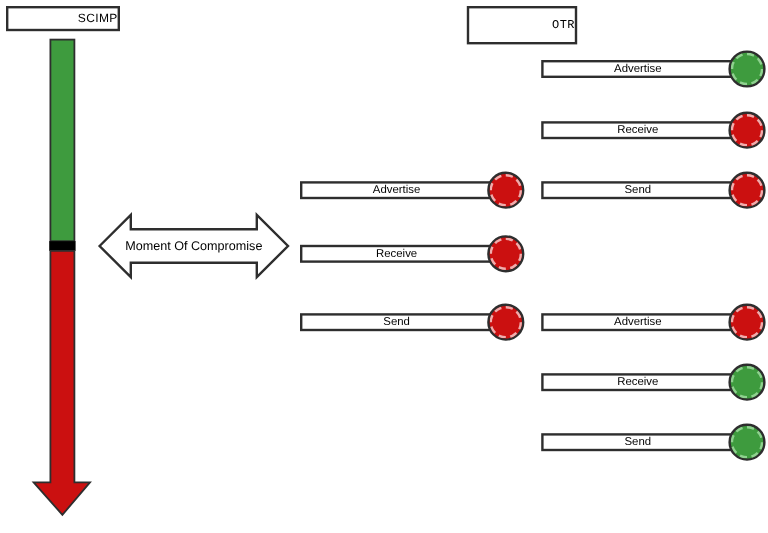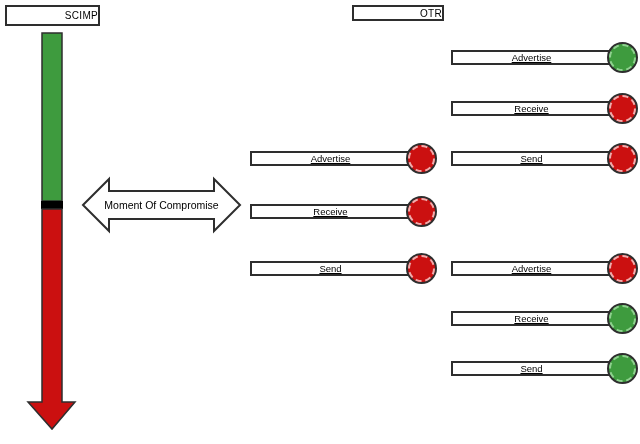--- a/index.html
+++ b/index.html
@@ -24,7 +24,7 @@
     letter-spacing: 0.3px;
   }
   #scimp-box { left: 5px; top: 5px; width: 95px; height: 21px; }
-  #otr-box   { left: 352px; top: 5px; width: 92px; height: 16px; }
+  #otr-box   { left: 389px; top: 5px; width: 92px; height: 32px; font-family: Liberation Mono, monospace; }
 
   svg.layer { position: absolute; left: 0; top: 0; }
 

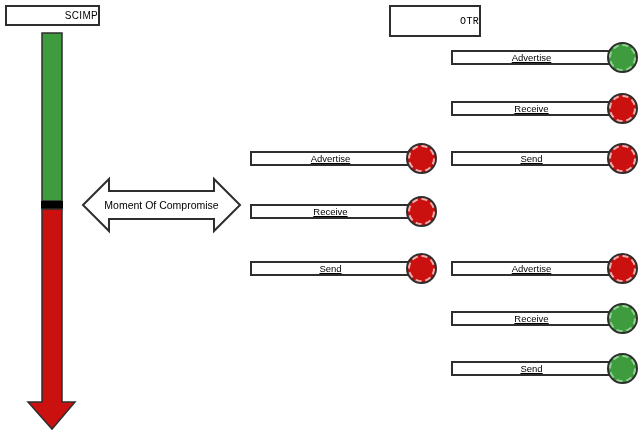--- a/index.html
+++ b/index.html
@@ -34,7 +34,7 @@
   .moc-shape { fill: #ffffff; stroke: var(--outline); stroke-width: 2; }
   .moc-text { font-size: 10.5px; fill: #000; }
 
-  .bar-row { position: absolute; width: 161px; height: 15px; text-decoration: underline; }
+  .bar-row { position: absolute; width: 161px; height: 15px; }
   .bar {
     box-sizing: border-box;
     width: 161px; height: 15px;

